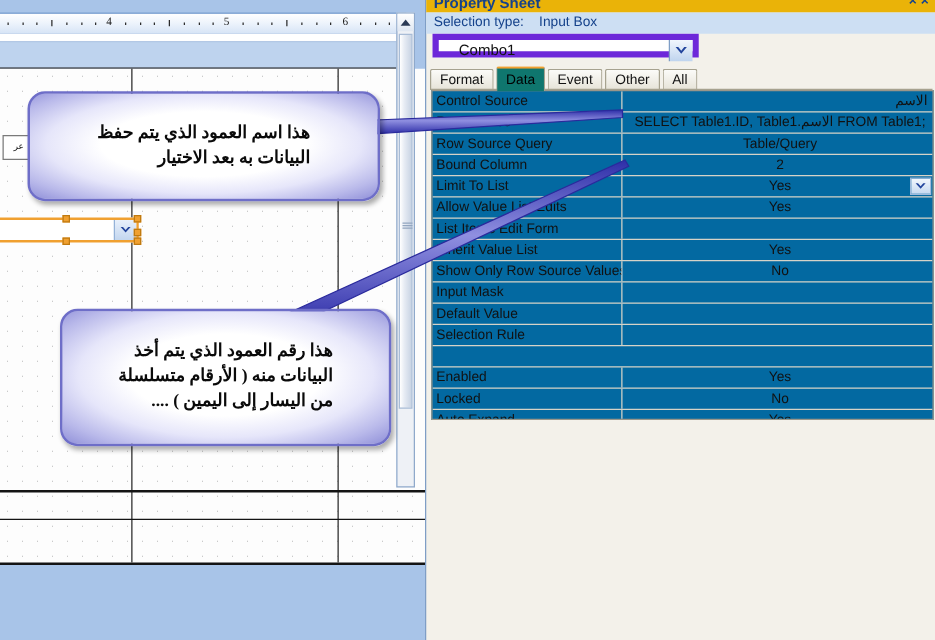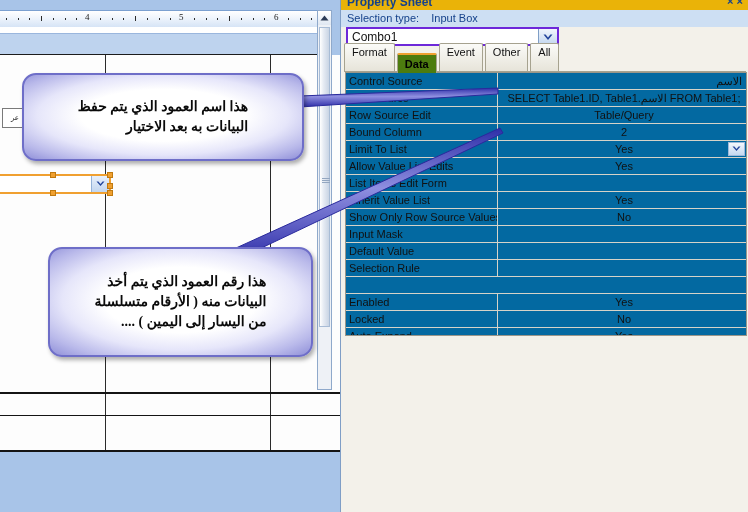--- a/index.html
+++ b/index.html
@@ -116,8 +116,8 @@
   }
   .obj-combo{
     position:absolute;left:5px;top:27px;width:213px;height:19px;
-    background:#ffffff;border:2px solid #6d28d9;box-sizing:border-box;
-    font-size:12px;color:#111;line-height:17px;padding-left:4px;
+    background:#ffffff;border:5px solid #6d28d9;box-sizing:border-box;
+    font-size:12px;color:#111;line-height:17px;padding-left:16px;
   }
   .obj-combo .cb-btn{
     position:absolute;right:0;top:0;width:18px;height:17px;

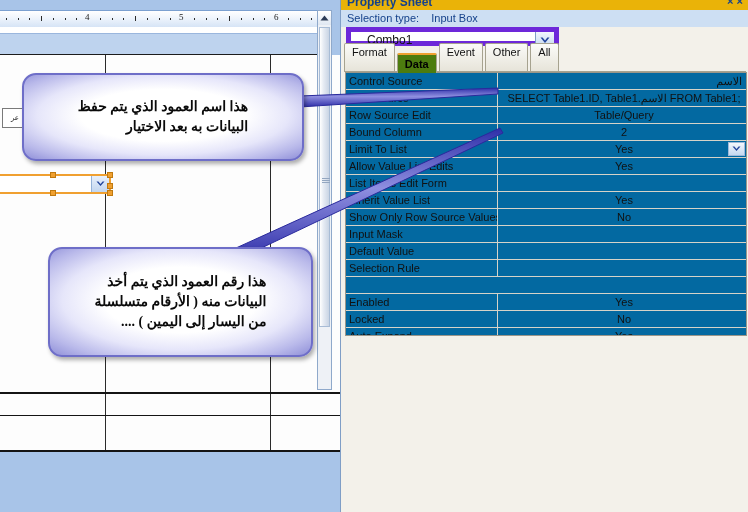--- a/index.html
+++ b/index.html
@@ -129,7 +129,7 @@
     position:absolute;left:3px;top:52px;height:20px;display:flex;align-items:flex-end;
   }
   .tab{
-    height:29px;line-height:17px;font-size:11px;color:#111;
+    height:17px;line-height:17px;font-size:11px;color:#111;
     padding:0 7px;margin-right:2px;
     background:linear-gradient(to bottom,#fbfbf8,#e6e3d8);
     border:1px solid #a6a28f;border-bottom:none;

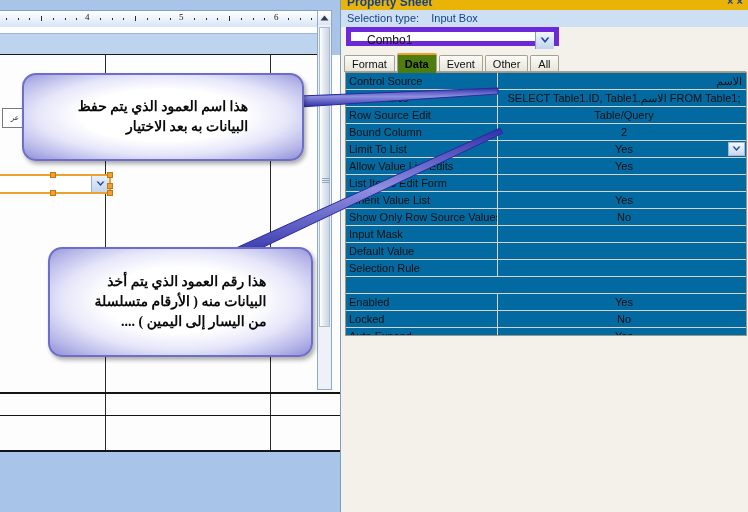--- a/index.html
+++ b/index.html
@@ -136,8 +136,8 @@
     border-radius:2px 2px 0 0;box-sizing:border-box;white-space:nowrap;
   }
   .tab.active{
-    height:20px;line-height:19px;background:#4d7c0f;
-    border-top:2px solid #f0a030;color:#000;font-weight:bold;
+    height:20px;line-height:19px;background:#0f766e;
+    border-top:2px solid #f0a030;color:#000;font-weight:normal;
     margin-bottom:-1px;position:relative;z-index:3;
   }
   .tab-underline{

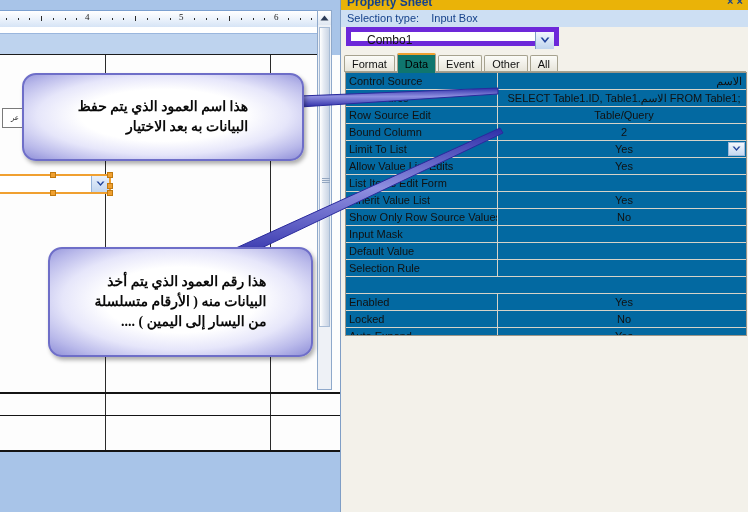--- a/index.html
+++ b/index.html
@@ -315,7 +315,7 @@
           <div class="pval"><span>SELECT Table1.ID, Table1.الاسم FROM Table1;</span></div>
         </div>
         <div class="prow">
-          <div class="pname">Row Source Edit</div>
+          <div class="pname">Row Source Query</div>
           <div class="pval"><span>Table/Query</span></div>
         </div>
         <div class="prow">

